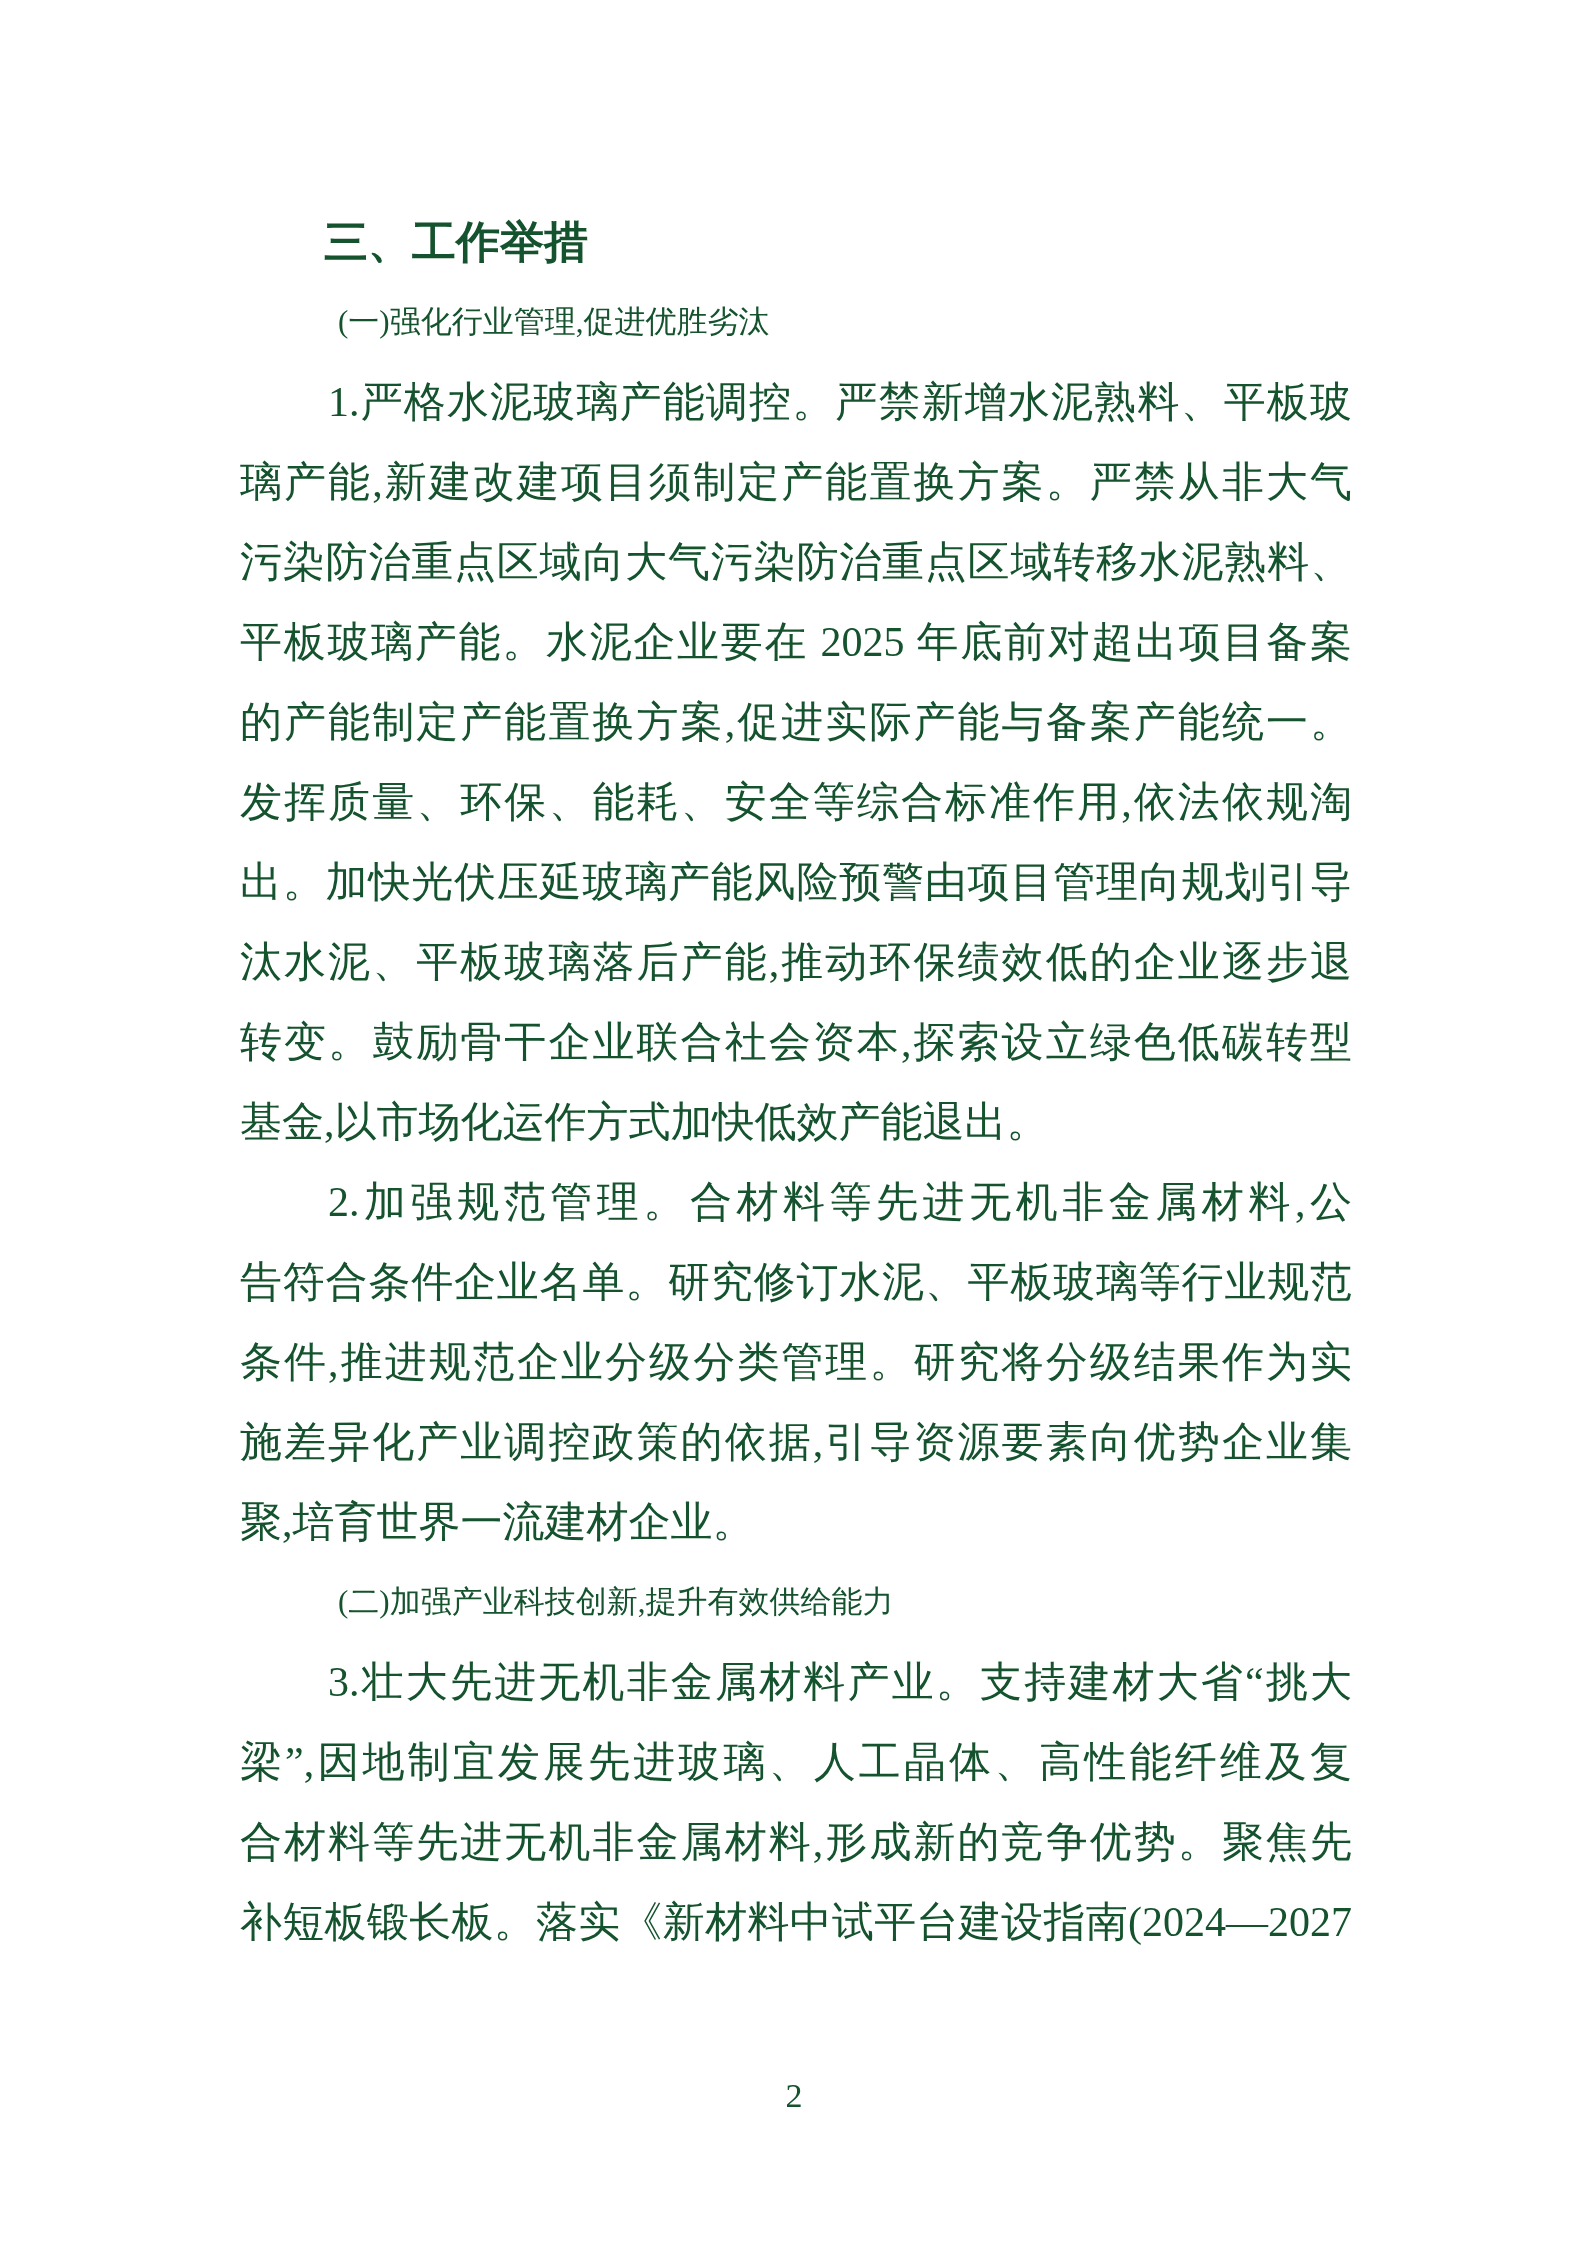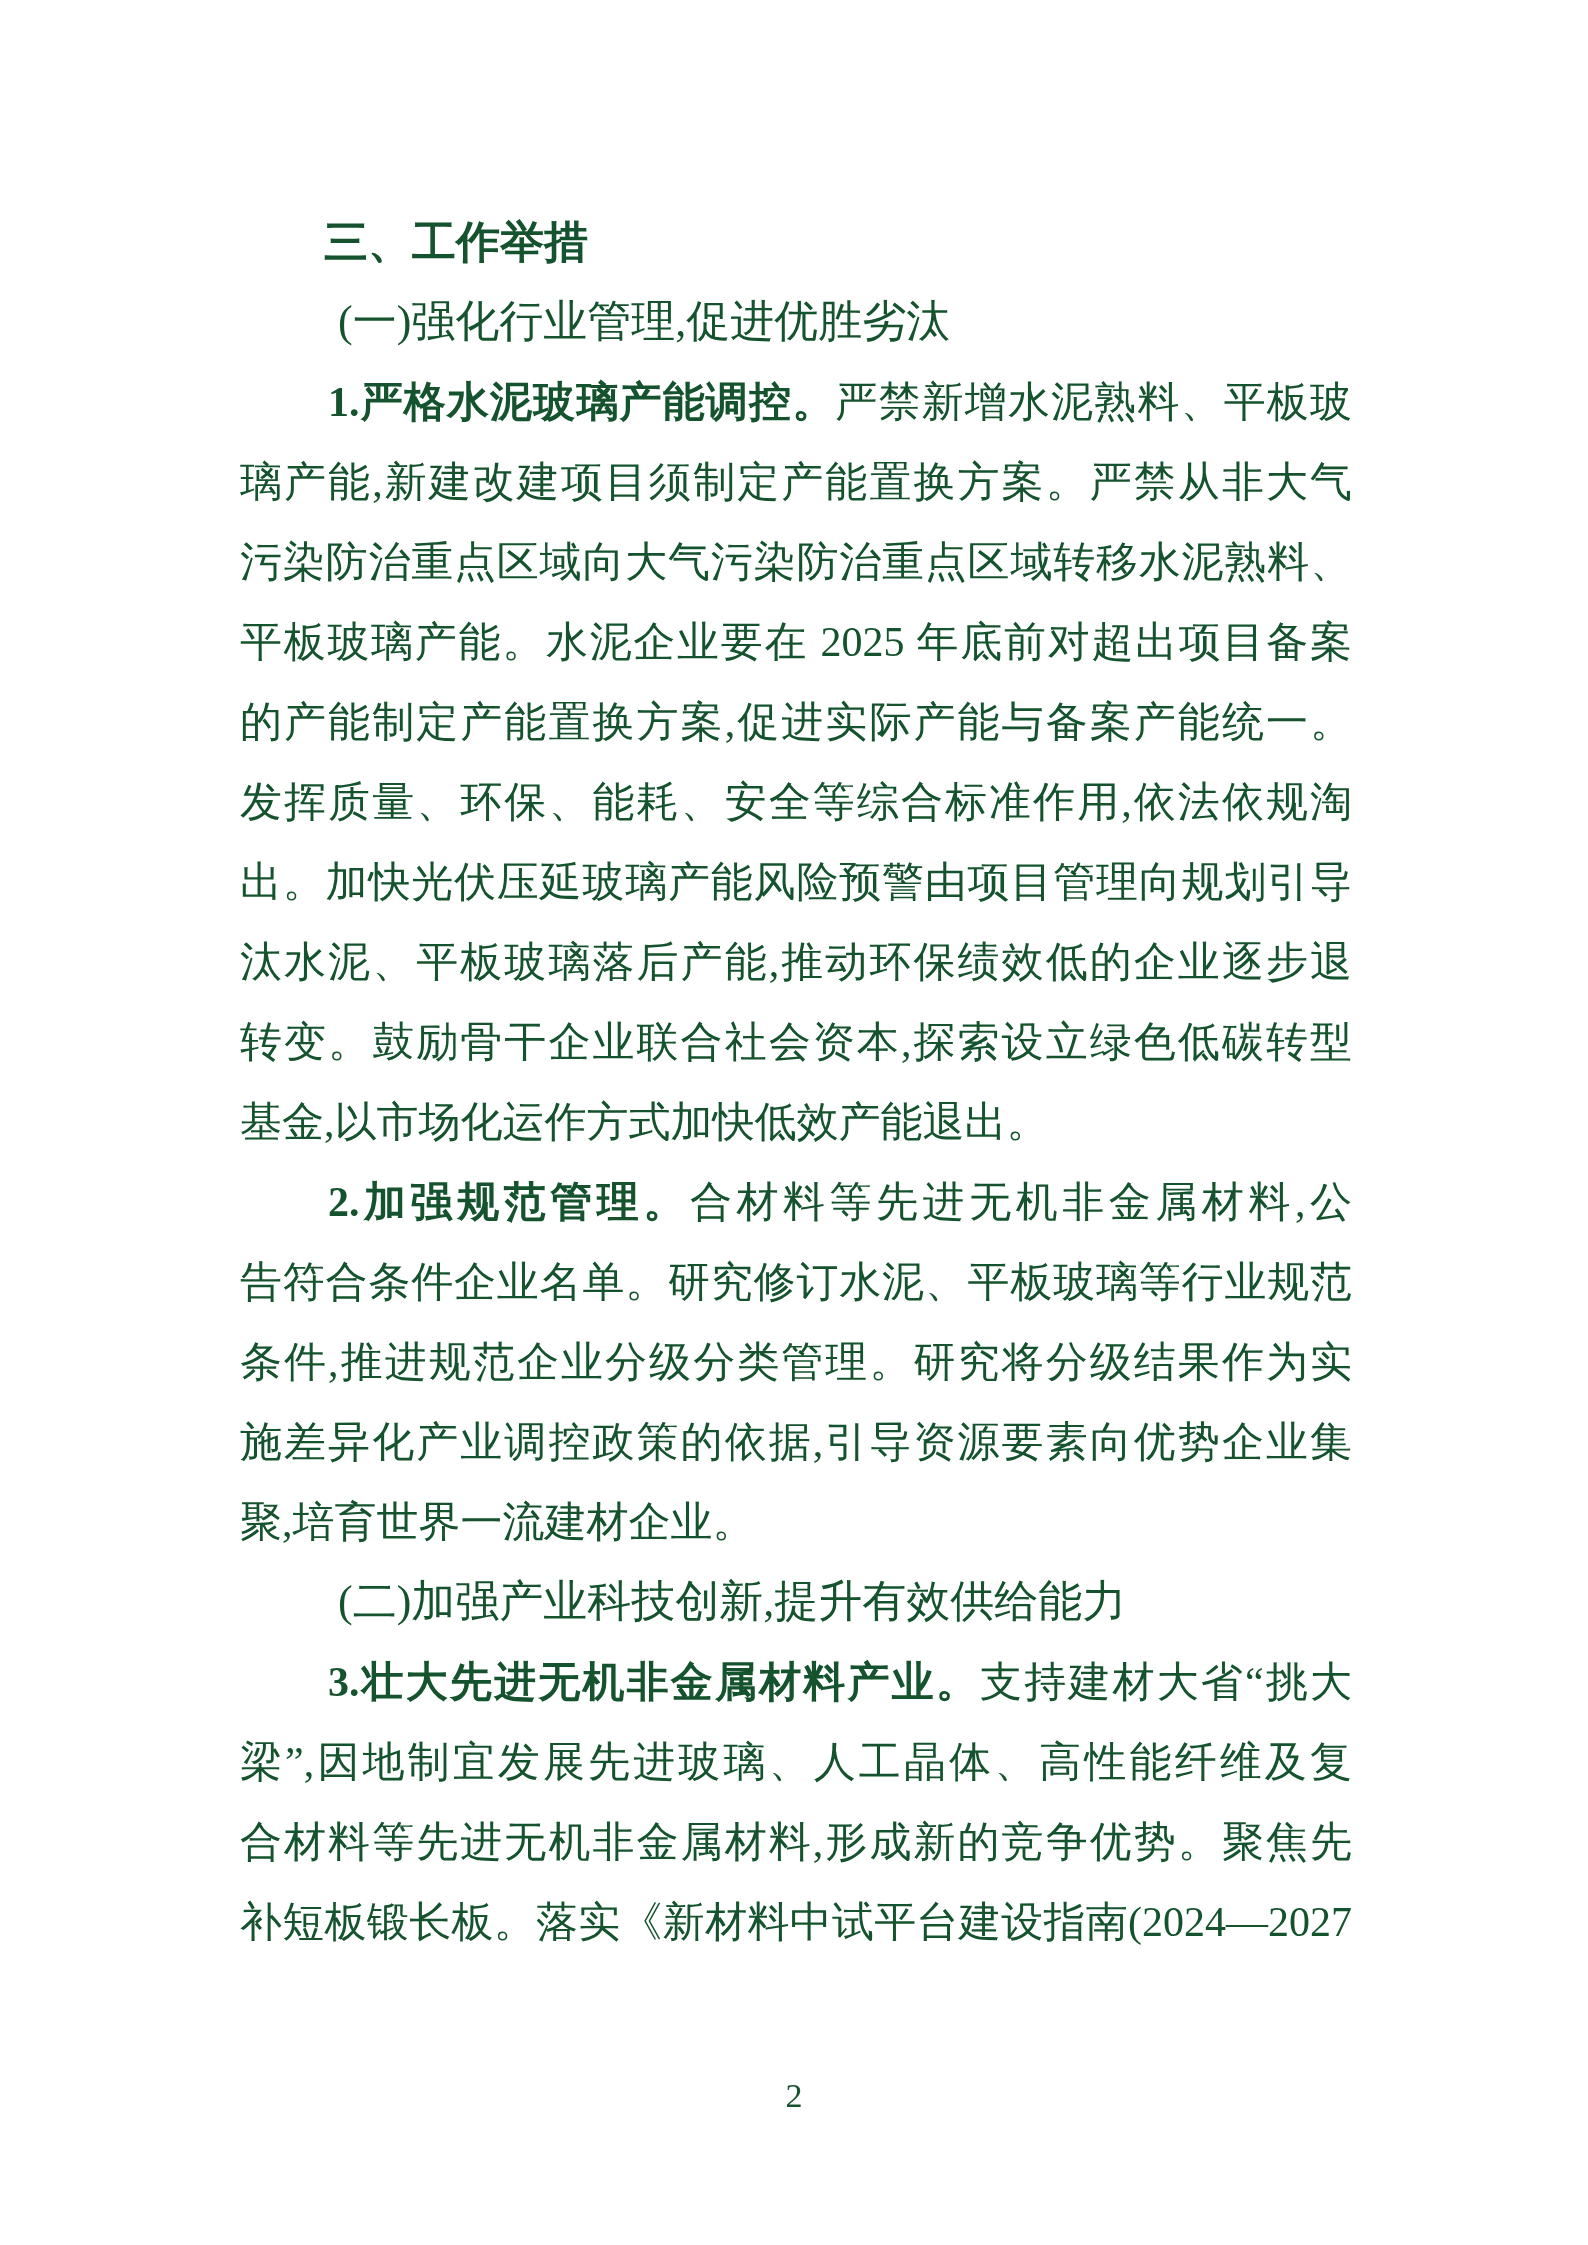--- a/index.html
+++ b/index.html
@@ -49,7 +49,7 @@
     text-indent: 98px;
     text-align: left;
     text-align-last: left;
-    font-size: 44px;
+    font-size: 31px;
   }
   .first {
     text-indent: 88px;

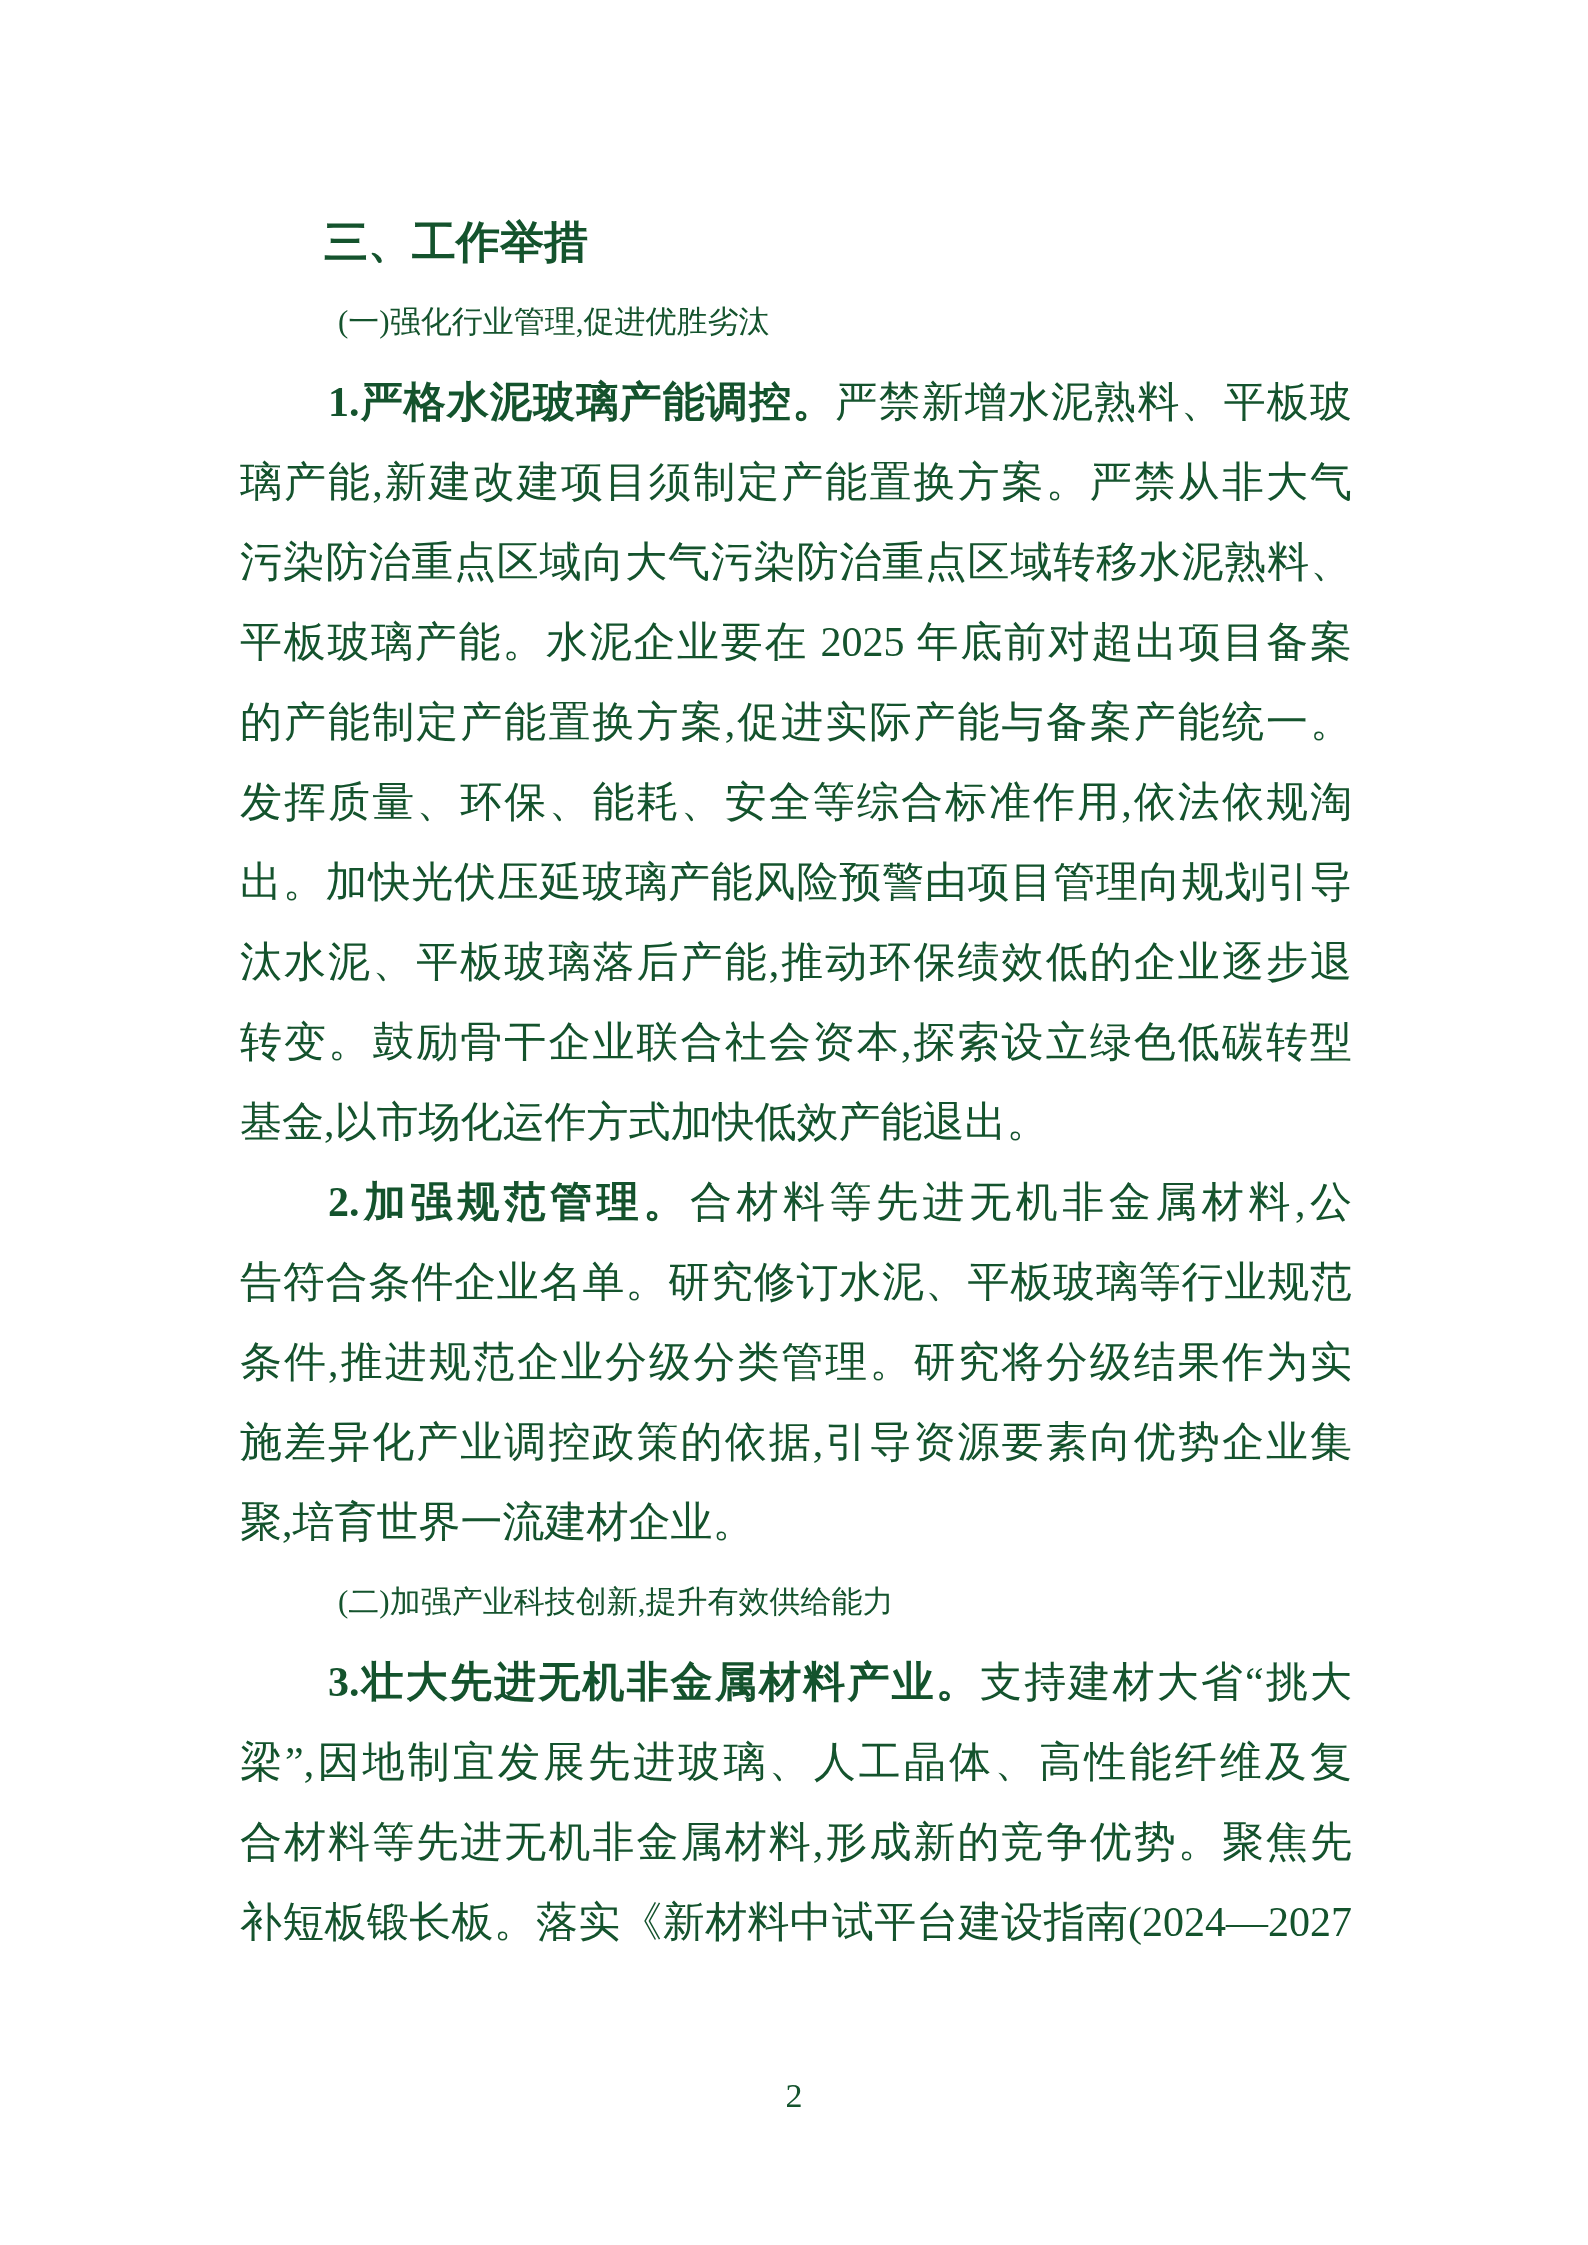--- a/index.html
+++ b/index.html
@@ -55,7 +55,7 @@
     text-indent: 88px;
   }
   .lead {
-    font-weight: bold;
+    font-weight: normal;
   }
   .page-number {
     position: absolute;

